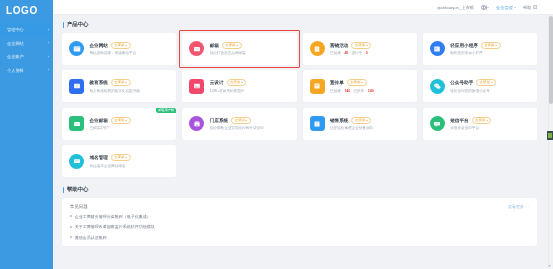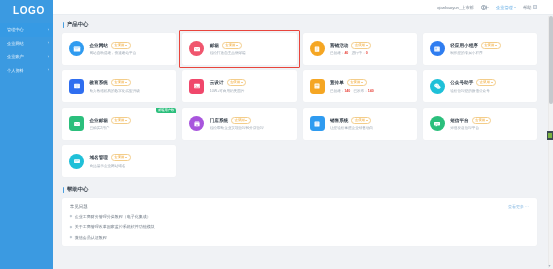--- a/index.html
+++ b/index.html
@@ -20,7 +20,7 @@
   }
   .logo {
     height: 20px; display: flex; align-items: center;
-    padding-left: 13px;
+    padding-left: 6px;
     color: #ffffff; font-size: 10px; font-weight: bold;
     letter-spacing: .6px;
   }

